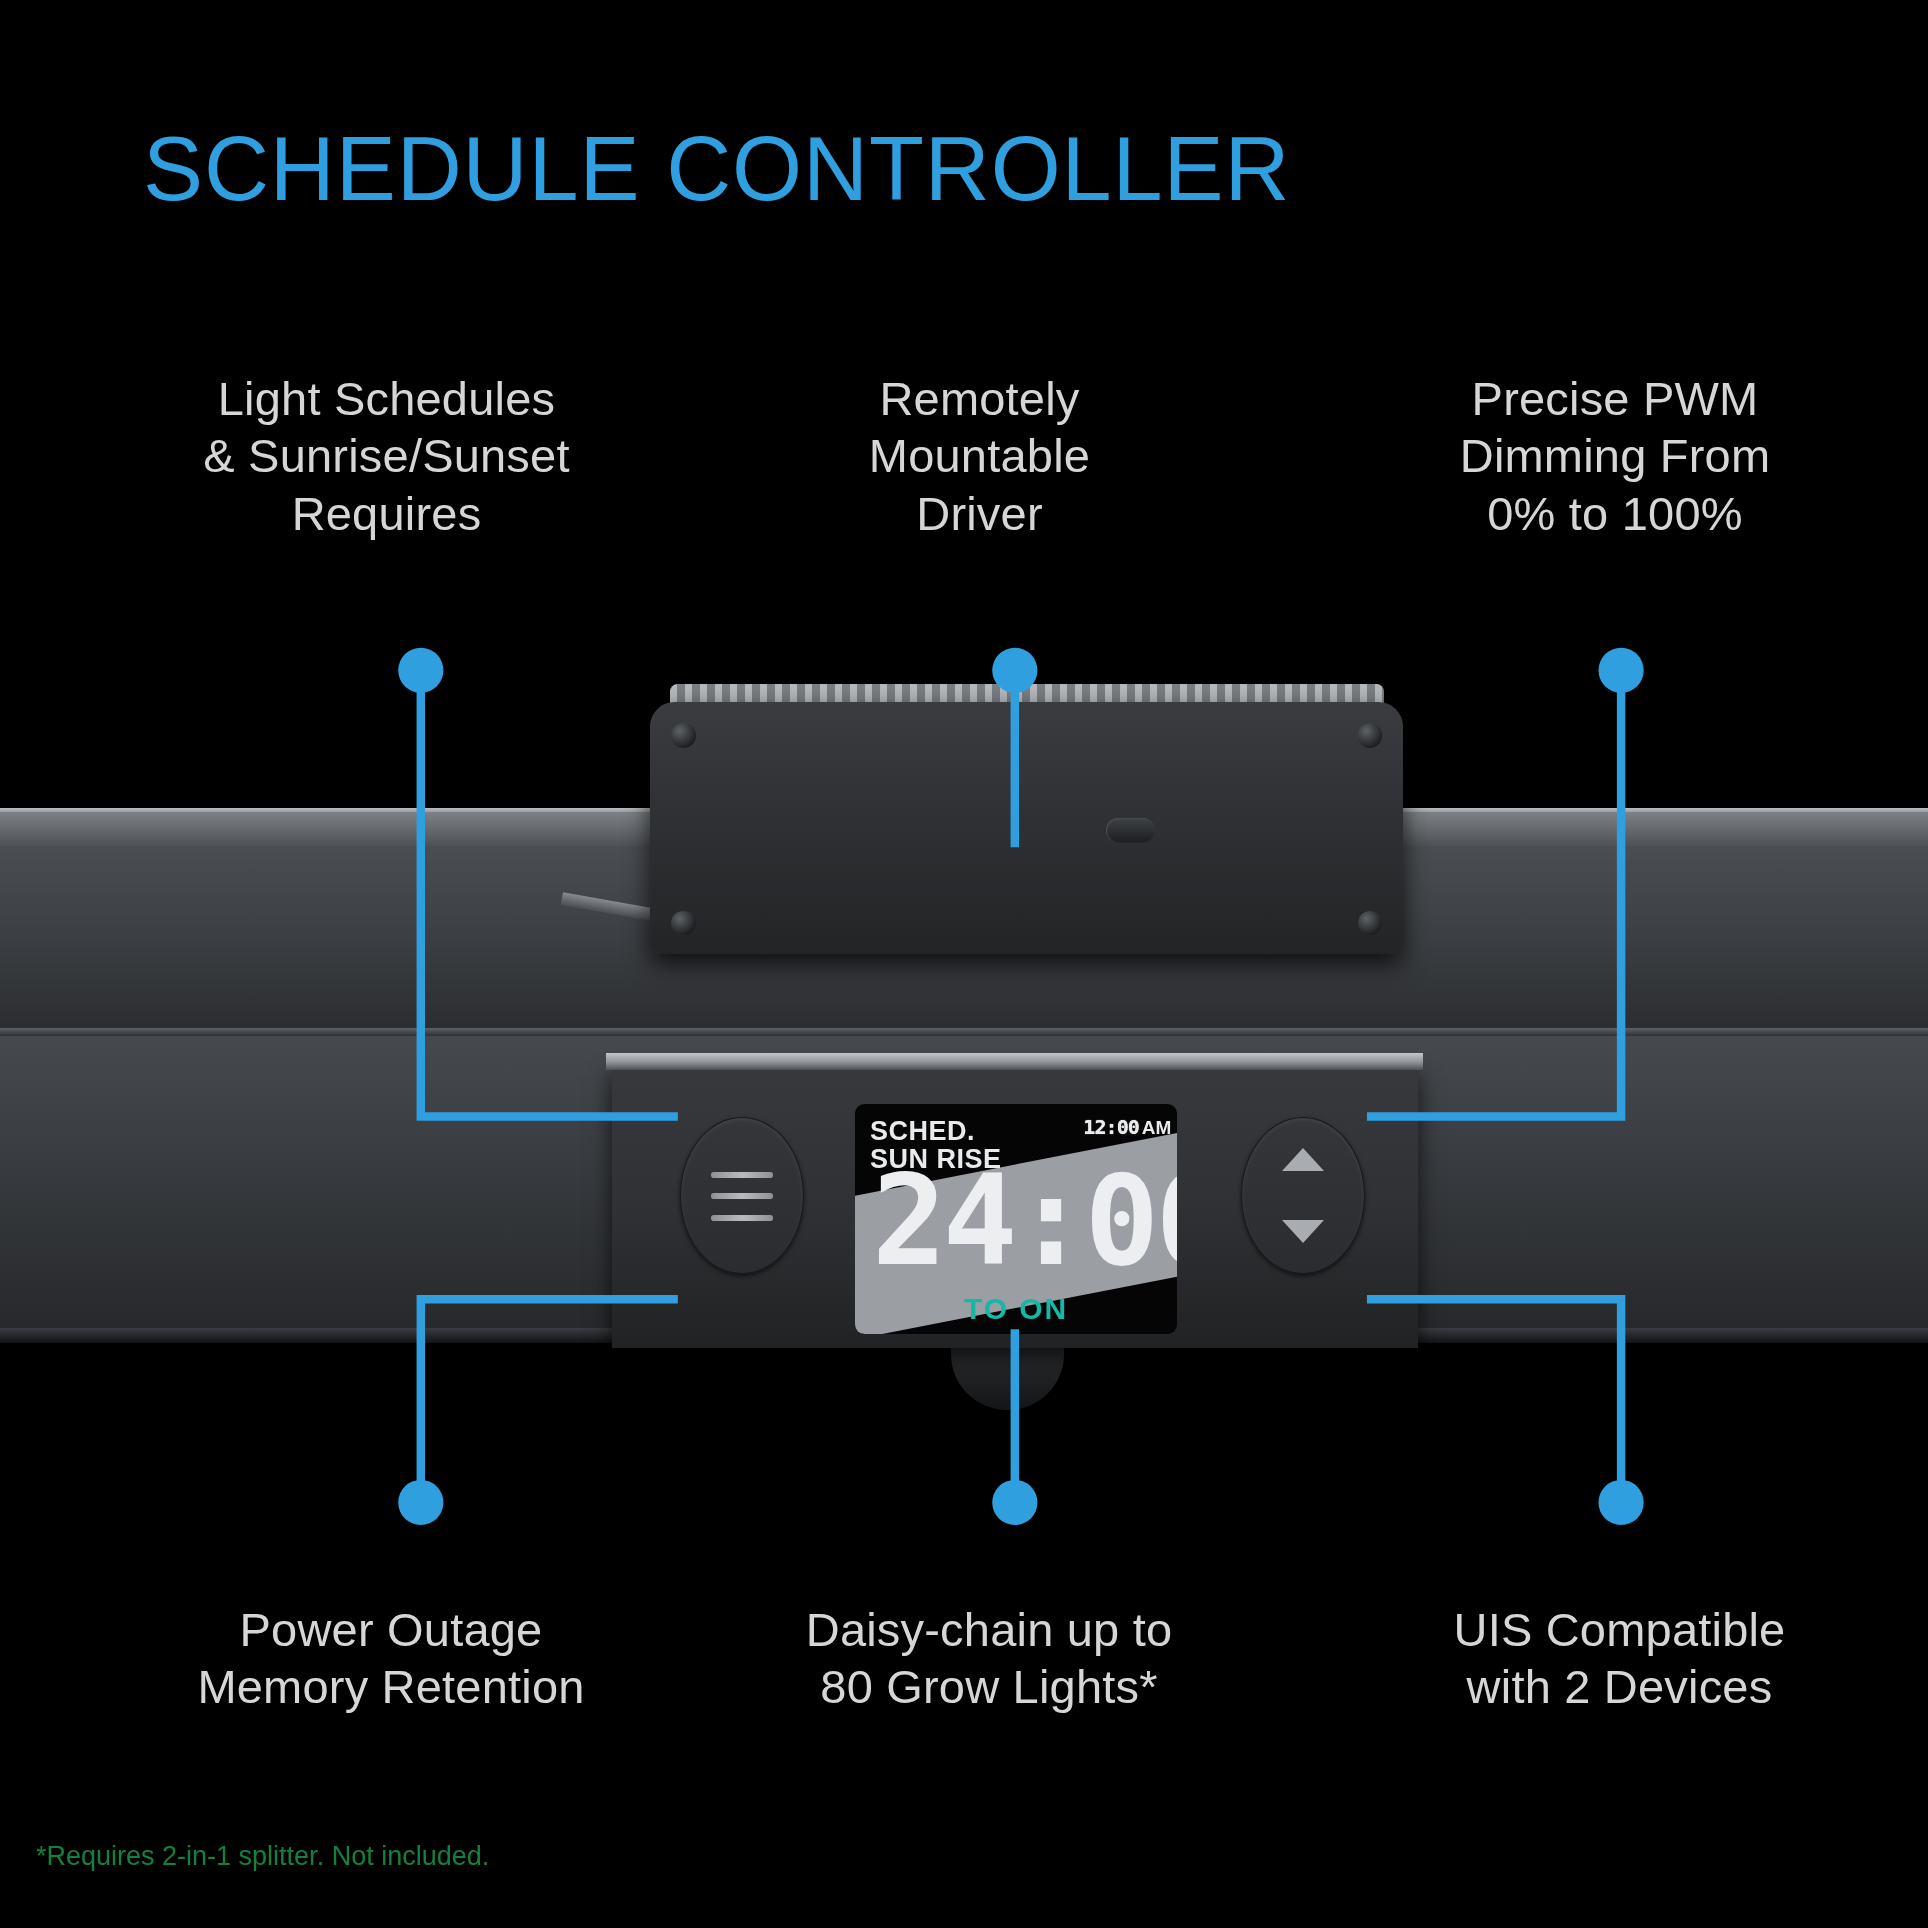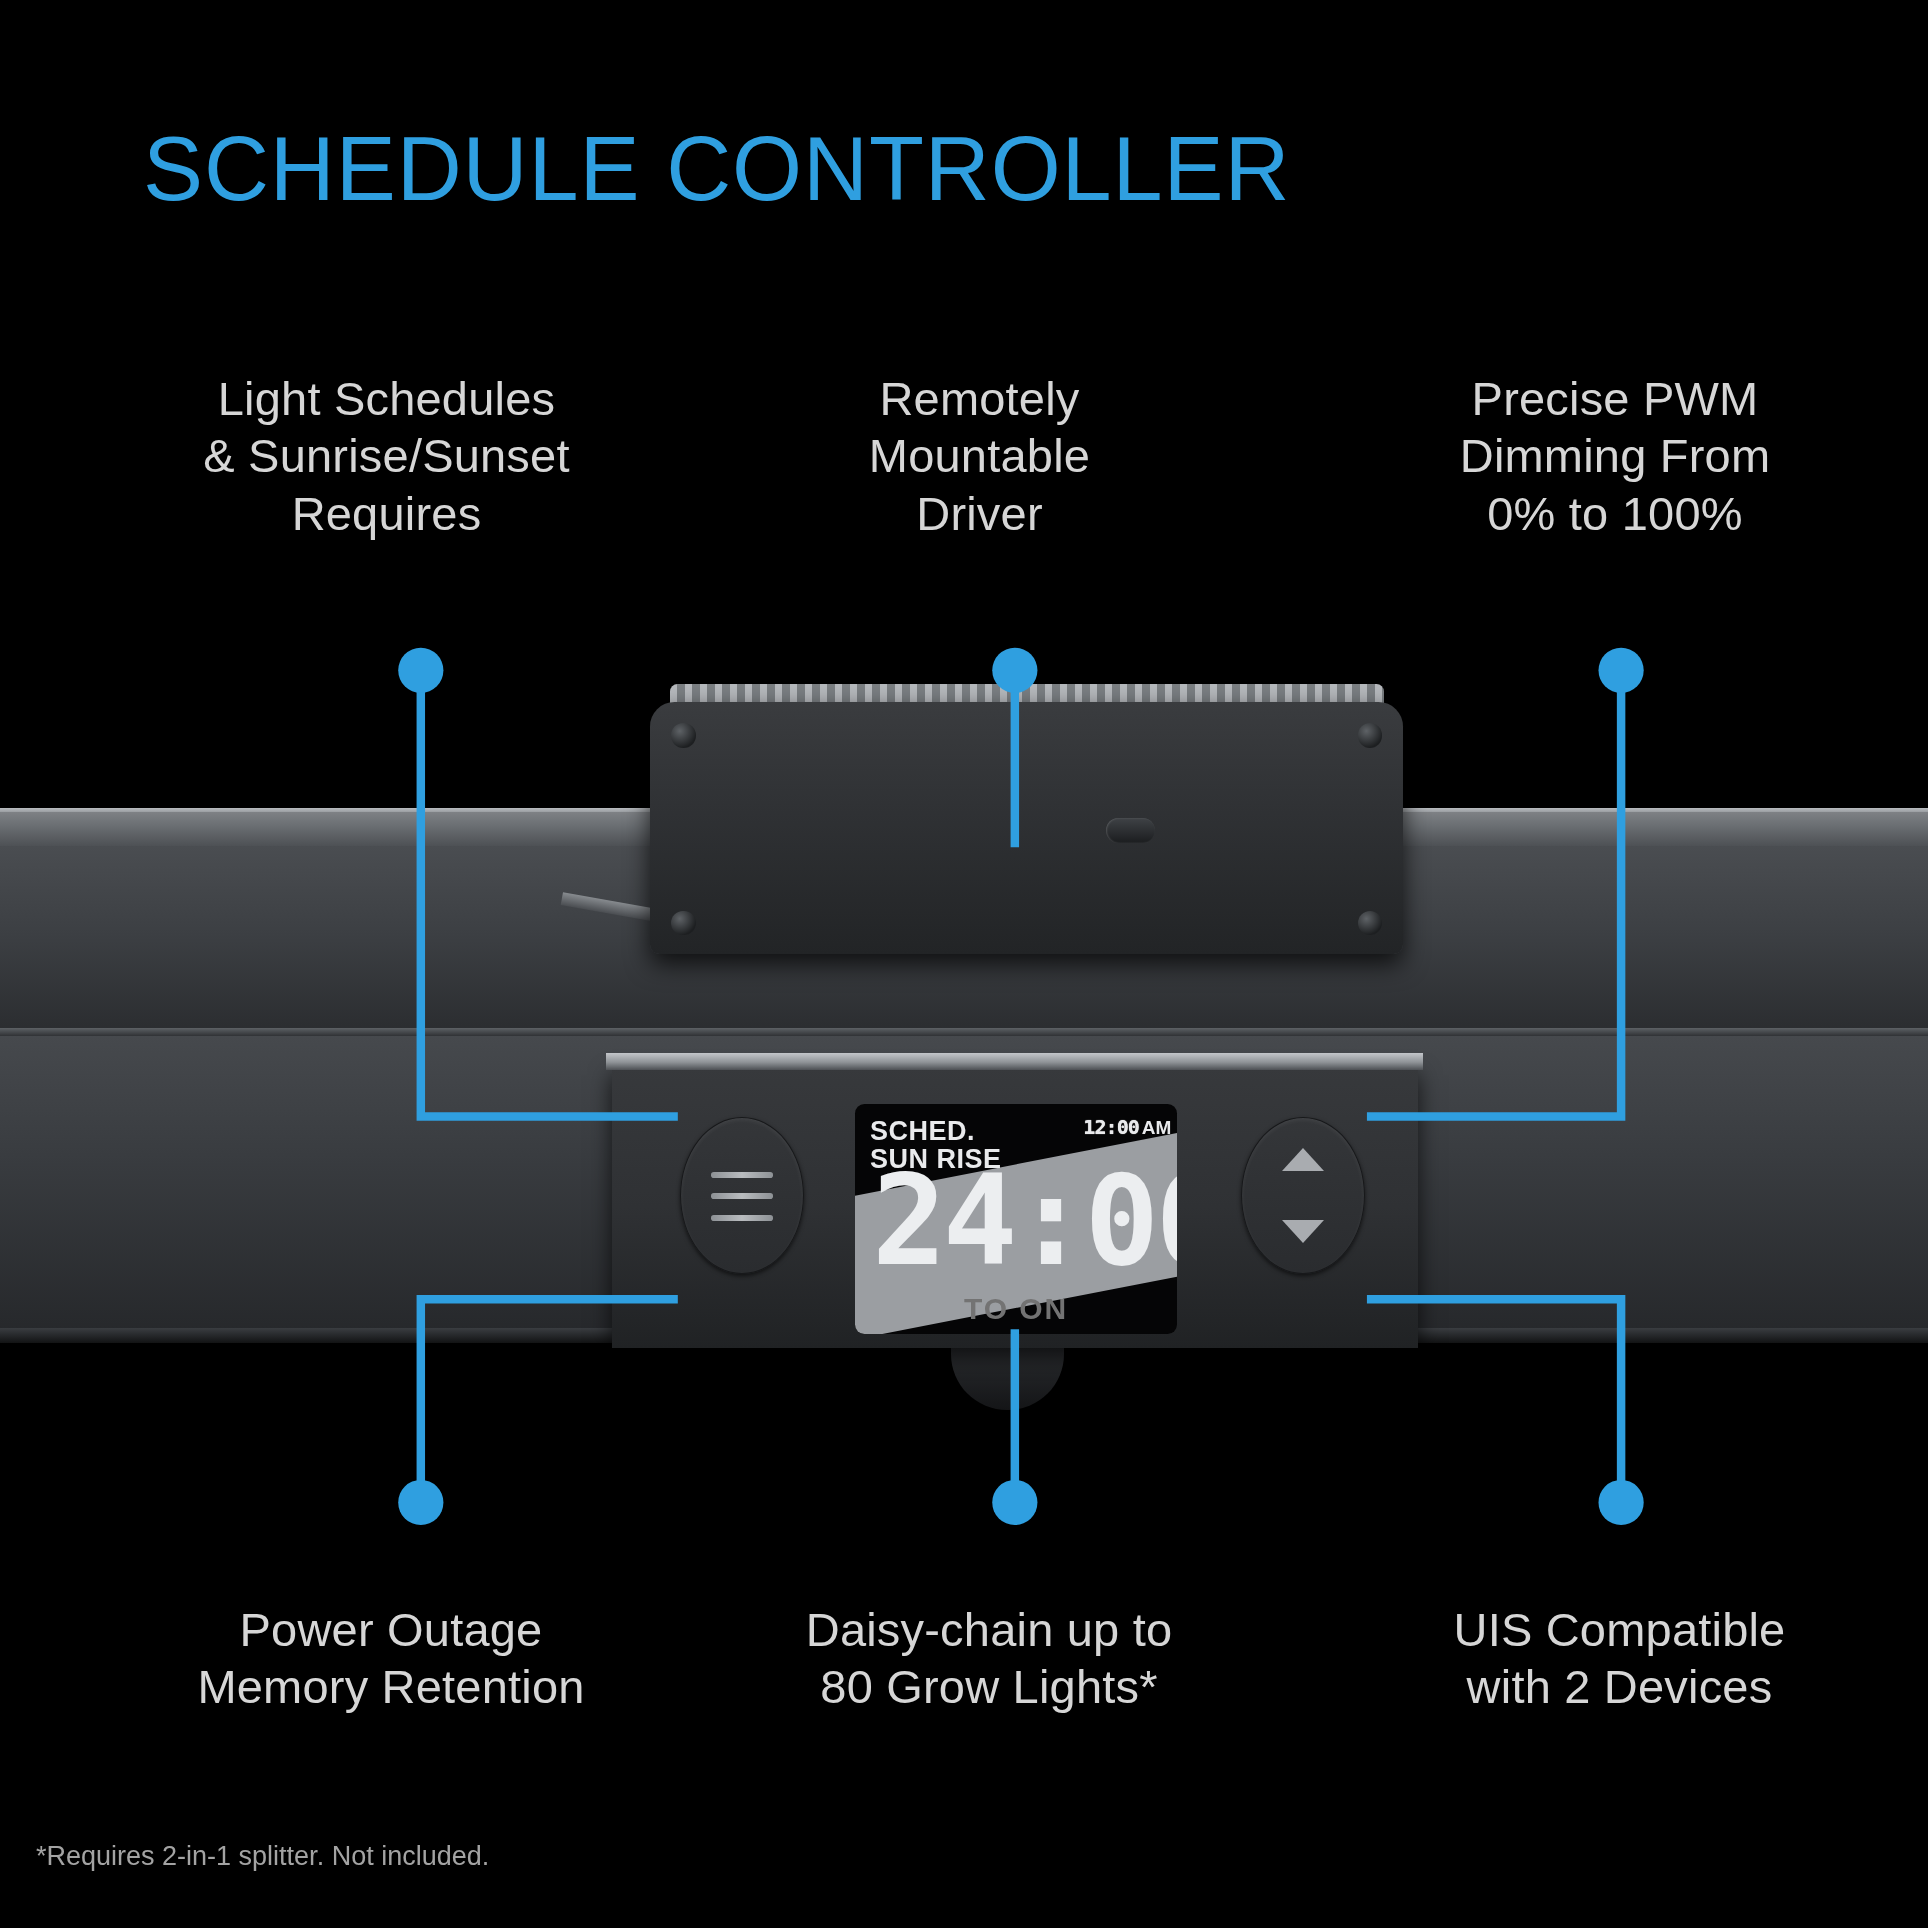--- a/index.html
+++ b/index.html
@@ -136,7 +136,7 @@
     letter-spacing:-3.8px;font-family:"DejaVu Sans Mono",monospace;
     color:#eceef0;}
   #lcd-toon{left:0;right:0;top:188px;text-align:center;font-size:30px;
-    font-weight:700;letter-spacing:1.9px;color:#737373;}
+    font-weight:700;letter-spacing:1.9px;color:#14b8a6;}
 
   
   .hw{position:absolute;background:linear-gradient(180deg,#878b8f,#4a4d51);}

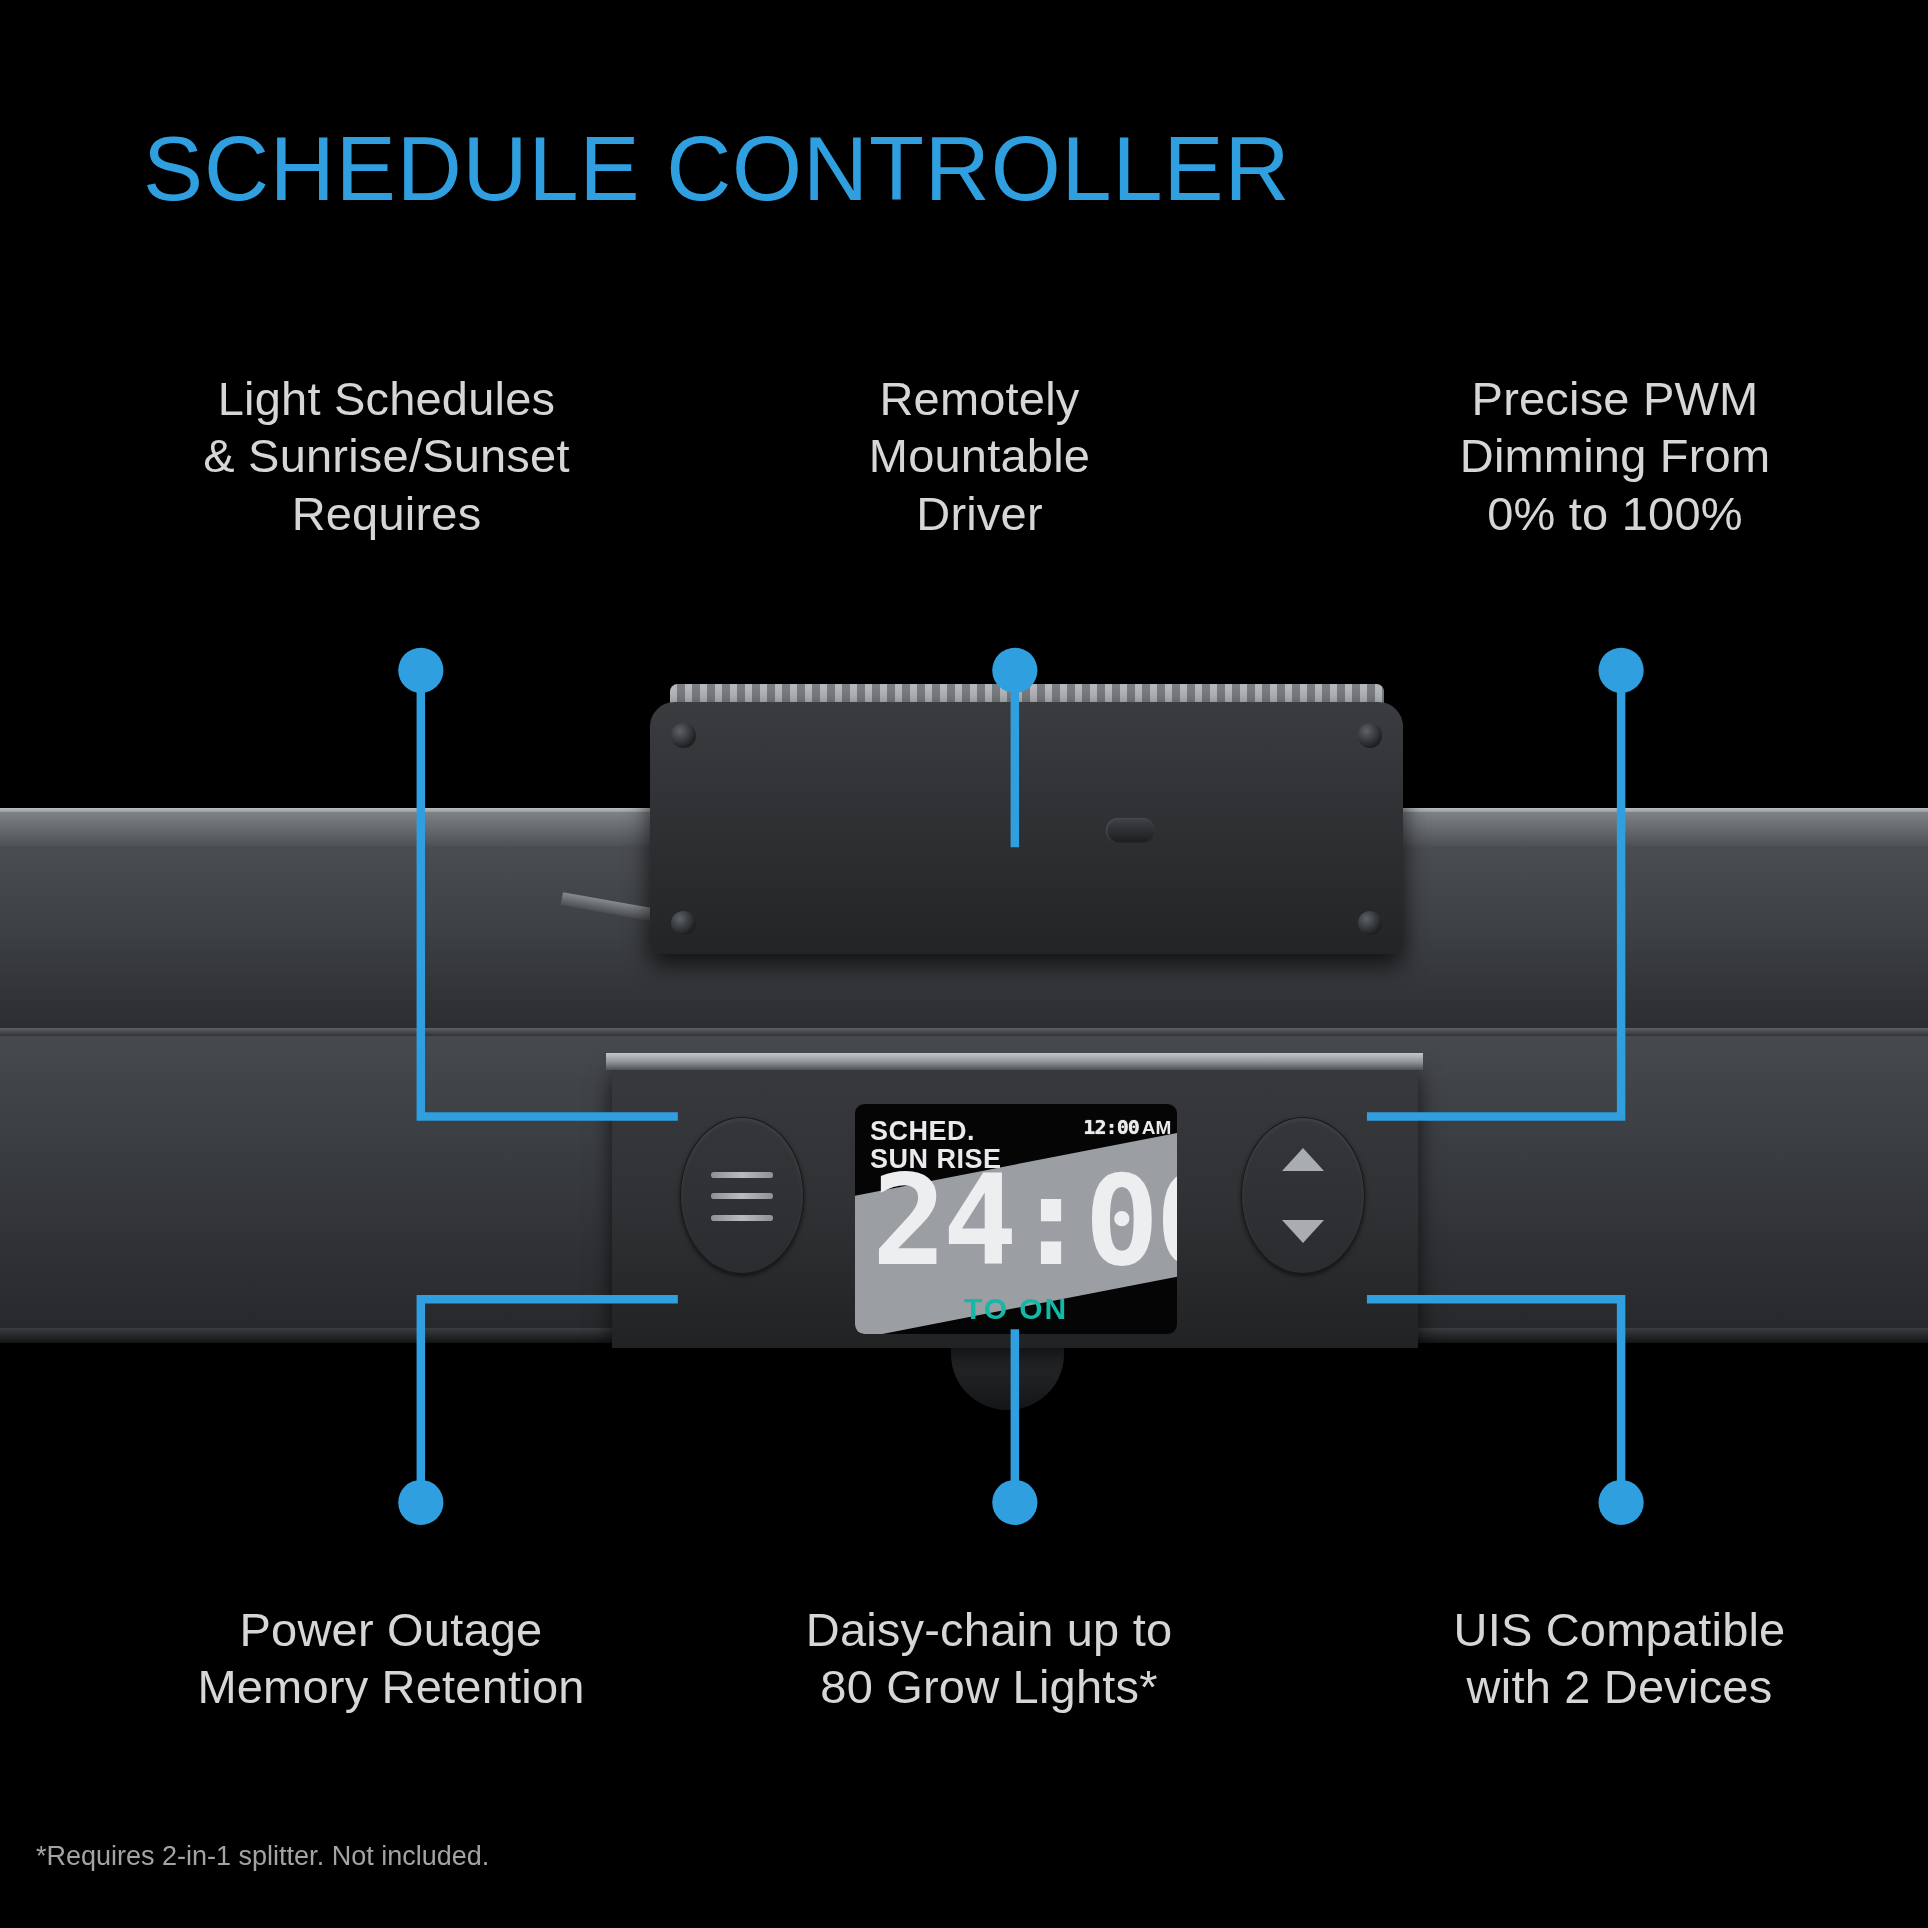--- a/index.html
+++ b/index.html
@@ -23,7 +23,7 @@
   #cal-bot-mid{left:716px;top:1601px;width:546px;}
   #cal-bot-right{left:1337px;top:1601px;width:565px;}
 
-  #footnote{position:absolute;left:36px;top:1841px;color:#a3a3a3;
+  #footnote{position:absolute;left:36px;top:1841px;color:#15803d;
     font-size:27px;white-space:nowrap;}
 
   

